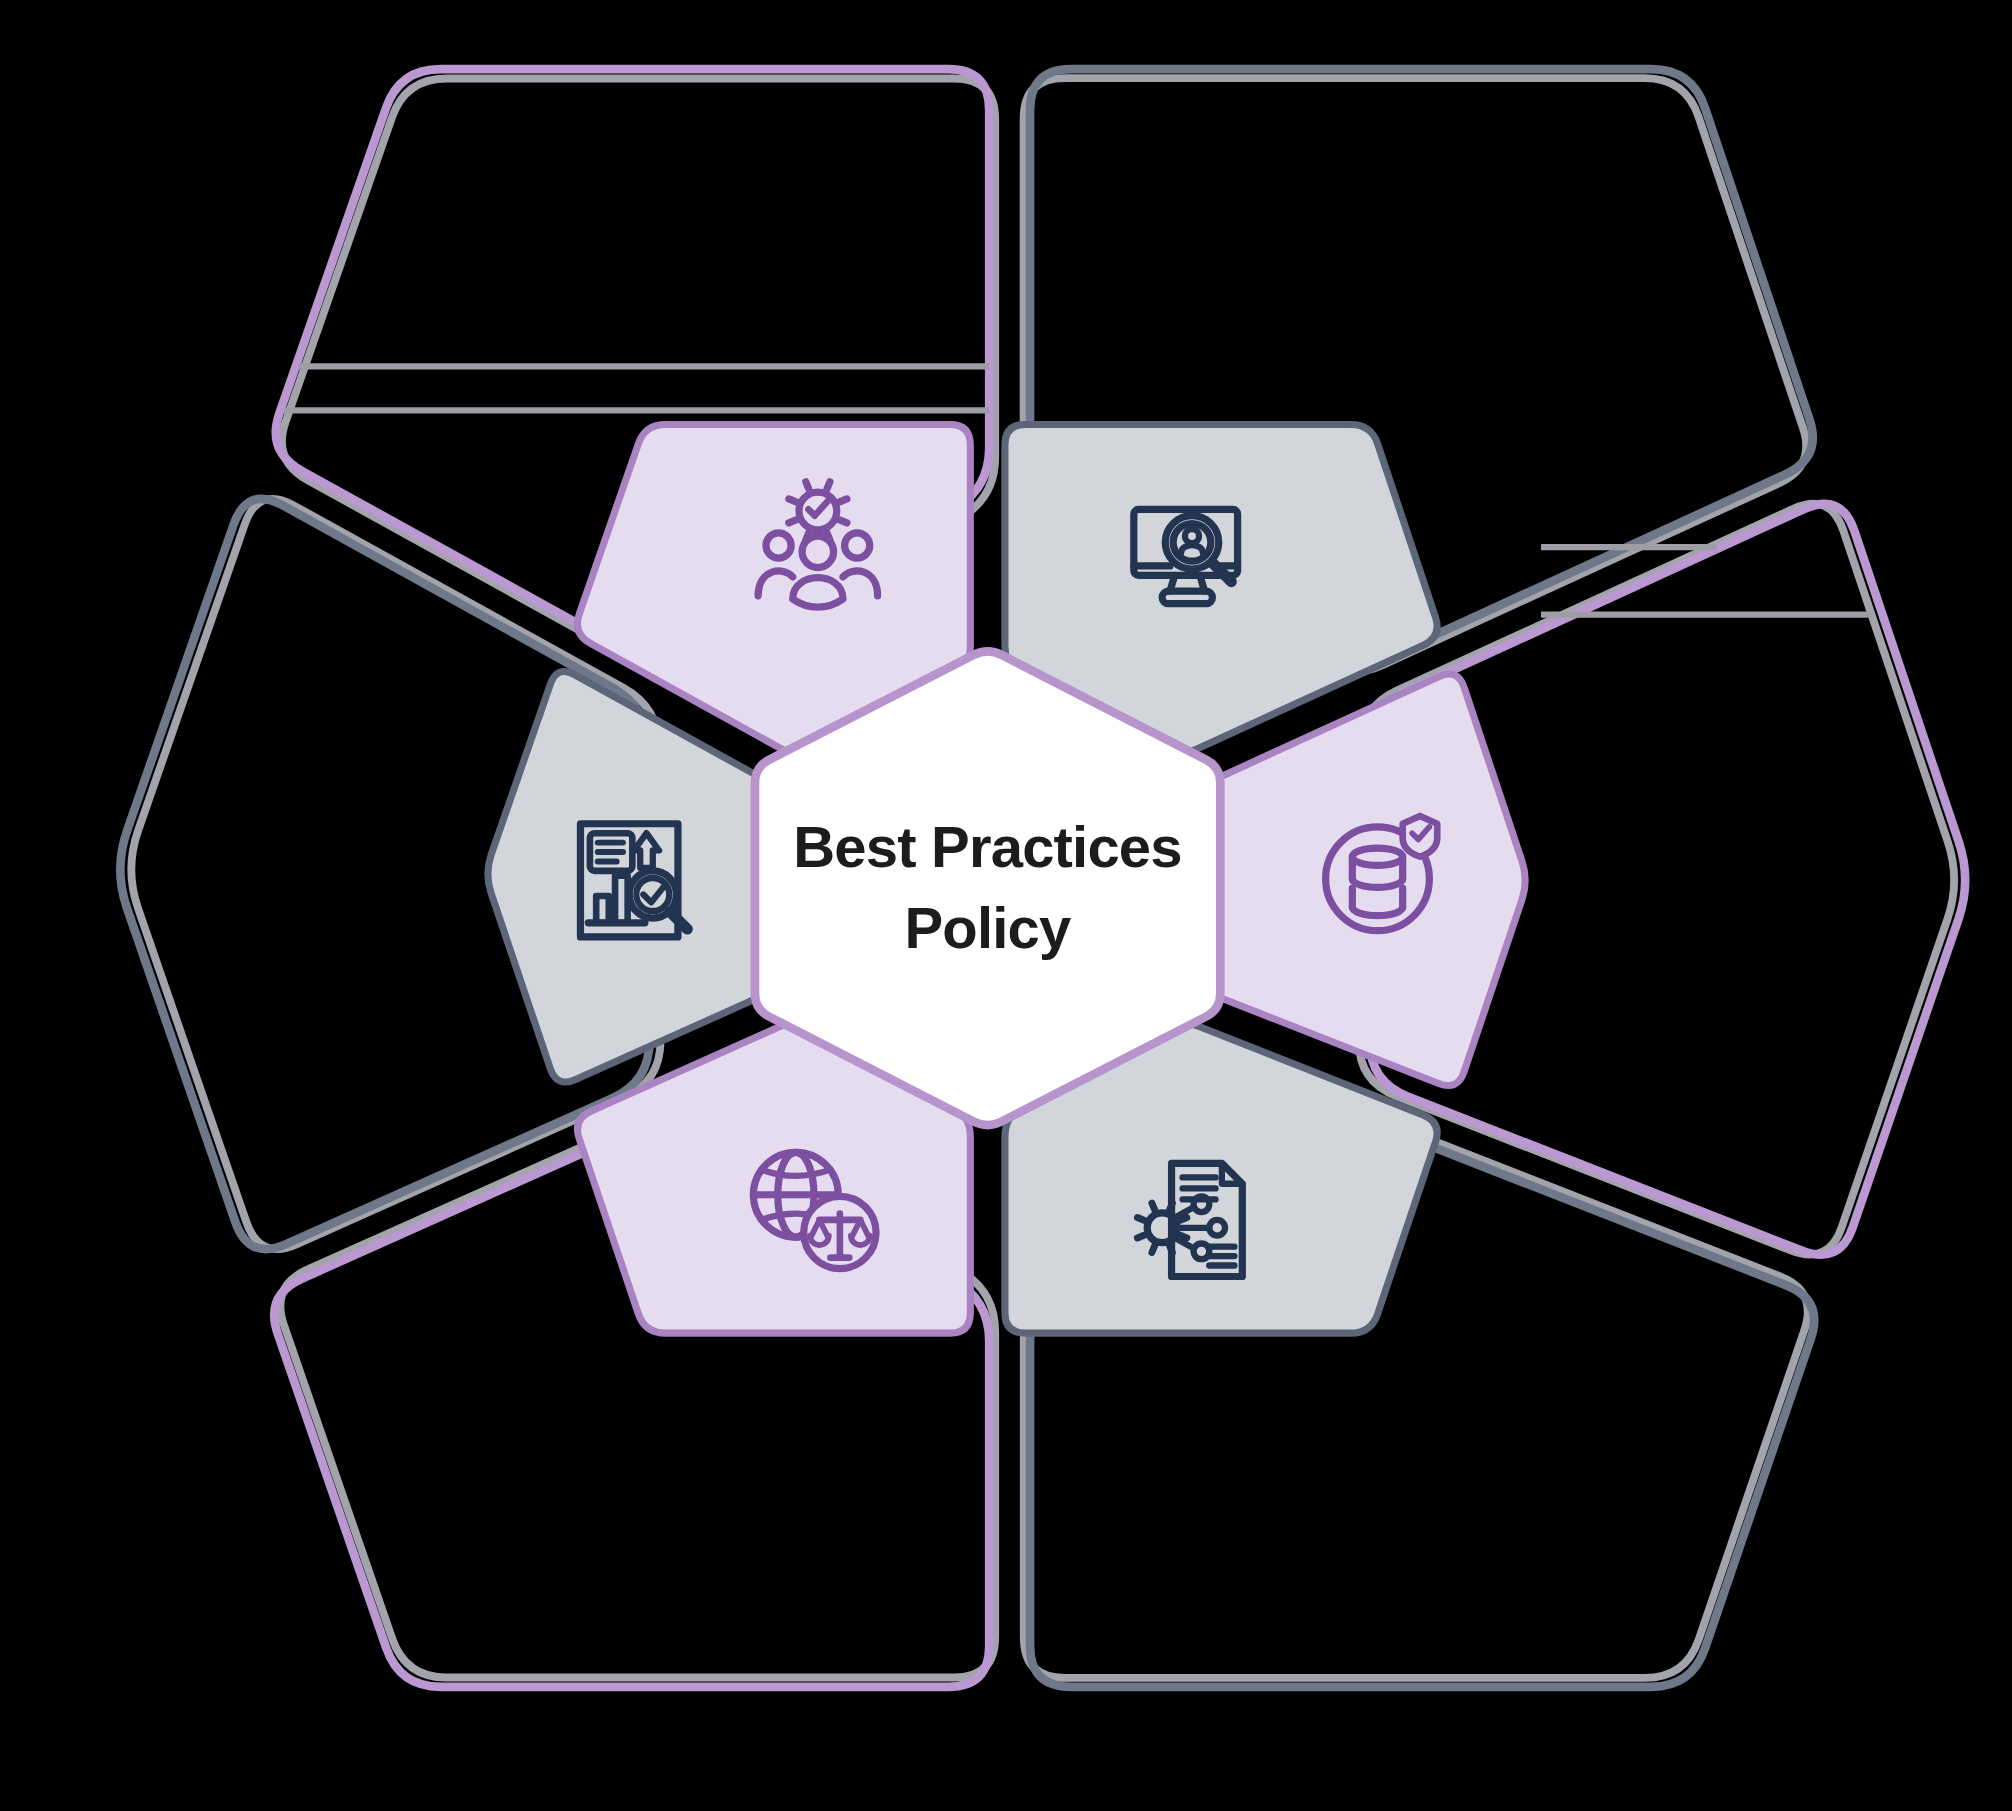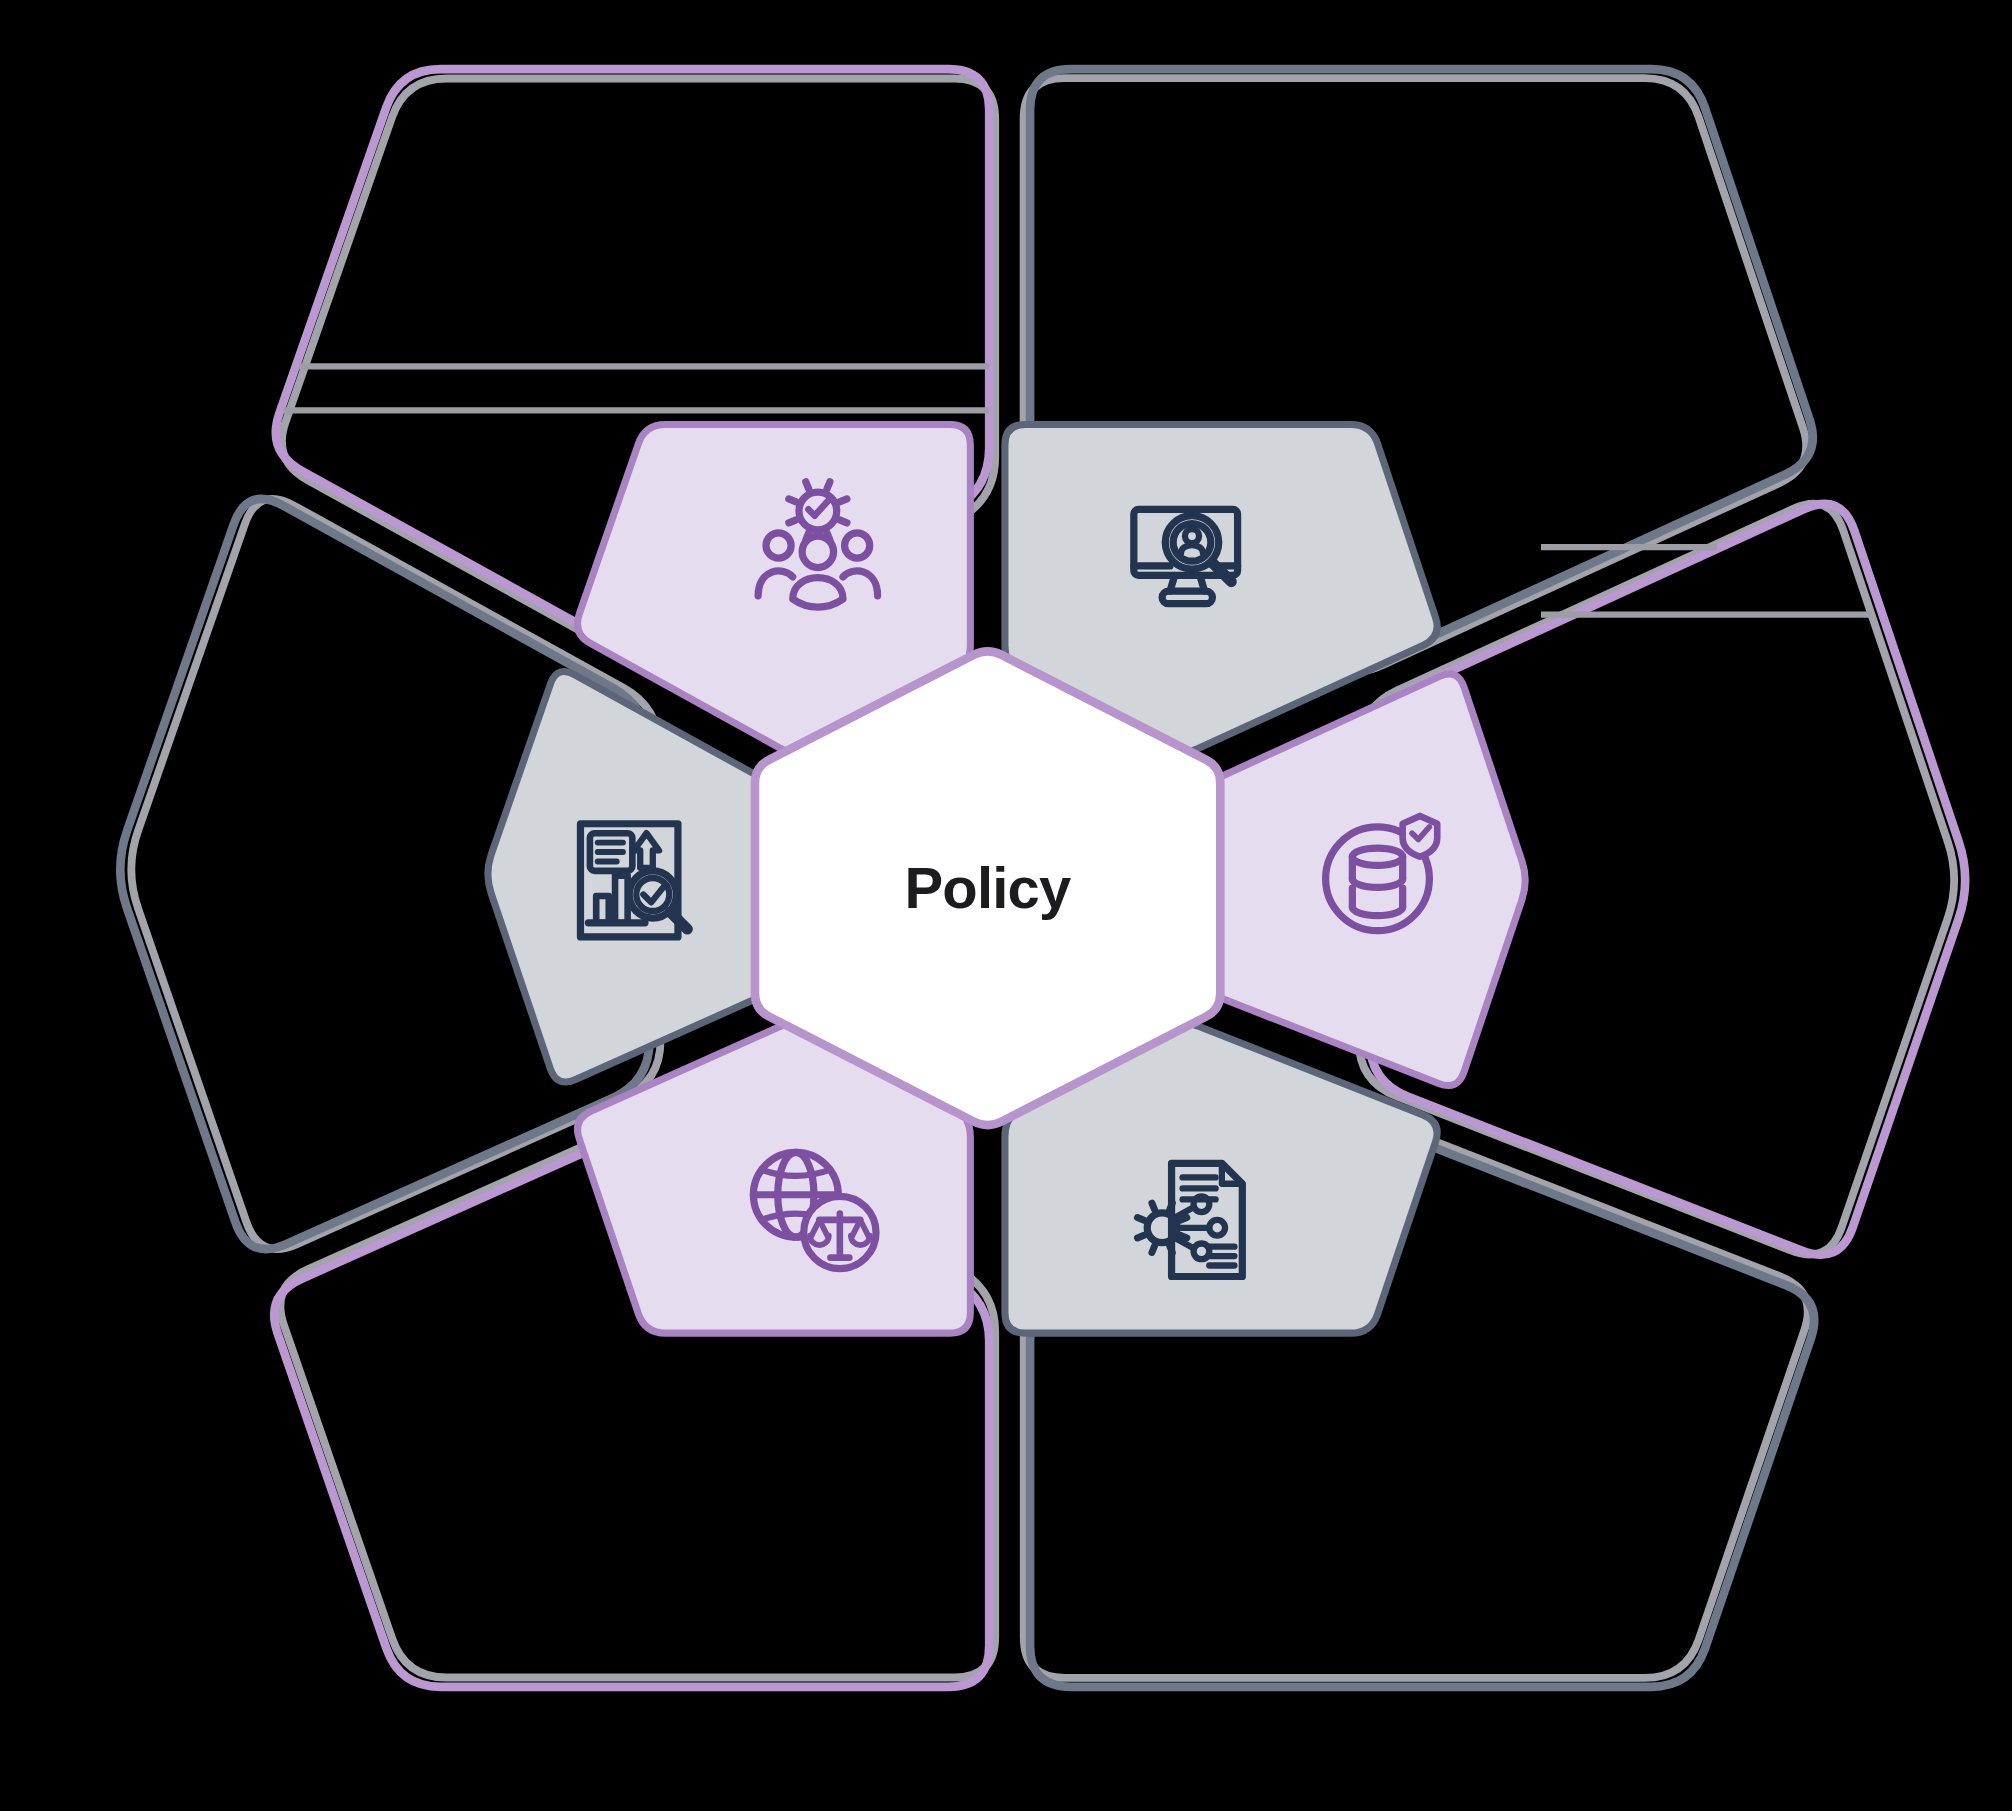--- a/index.html
+++ b/index.html
@@ -154,6 +154,7 @@
       </g>
     </svg>
   <div class="center-title" style="color: rgb(28, 28, 30);">
+    <span>Best Practices</span>
     <span>Policy</span>
   </div>
 </div>

